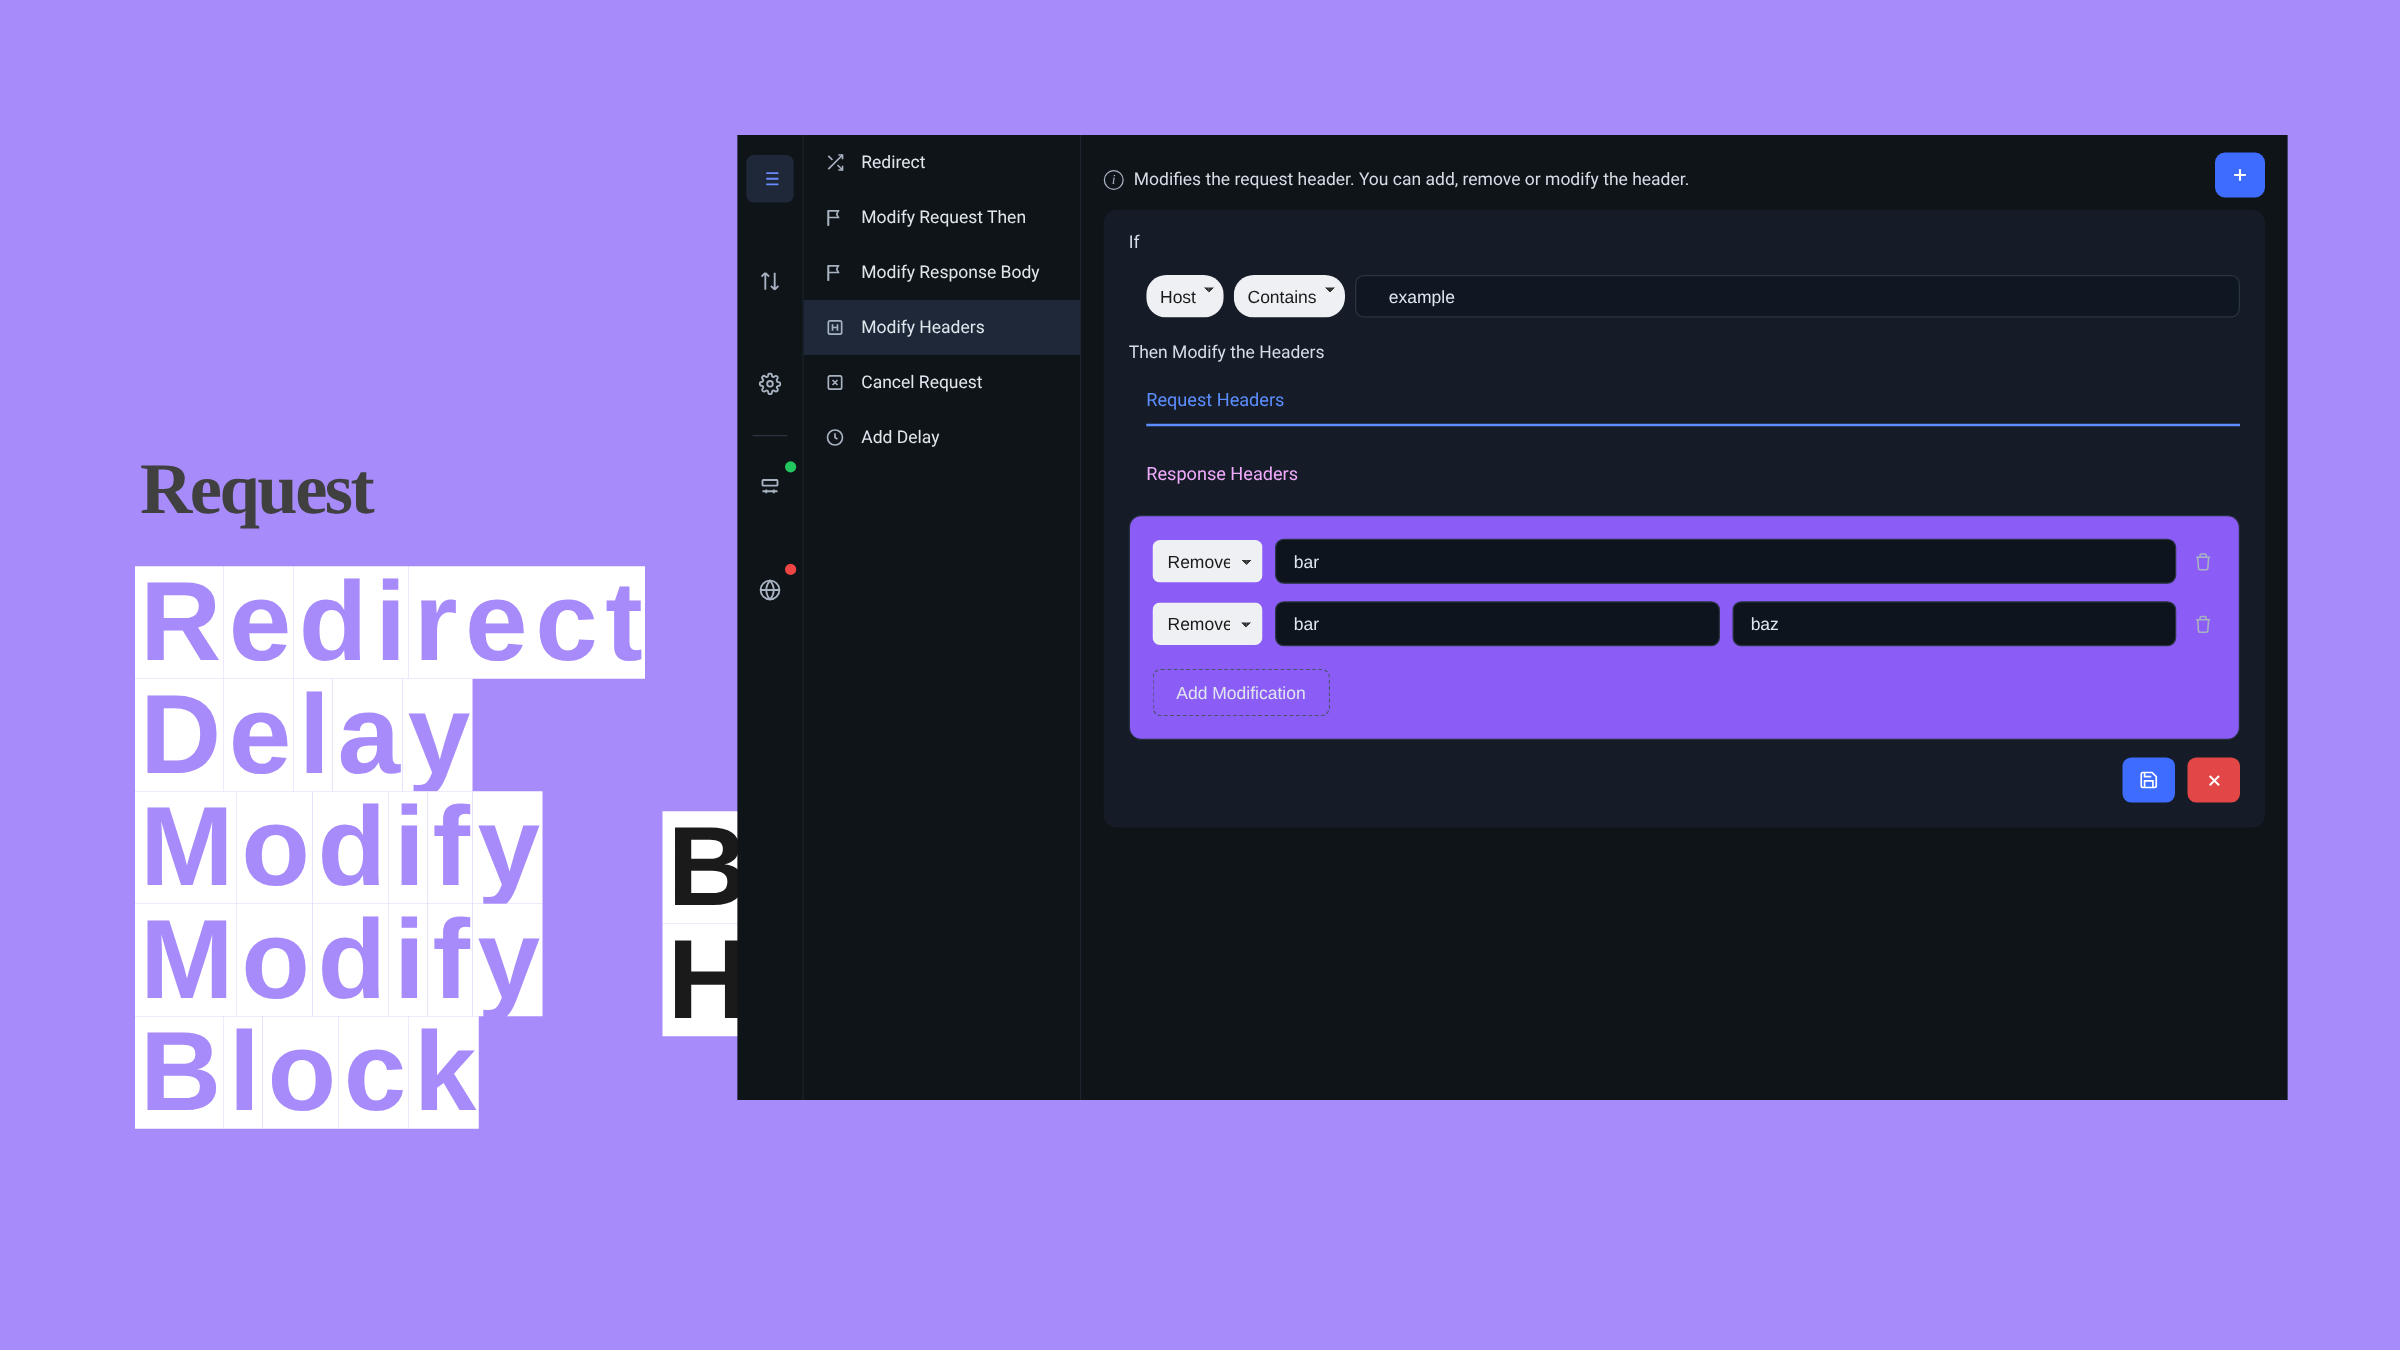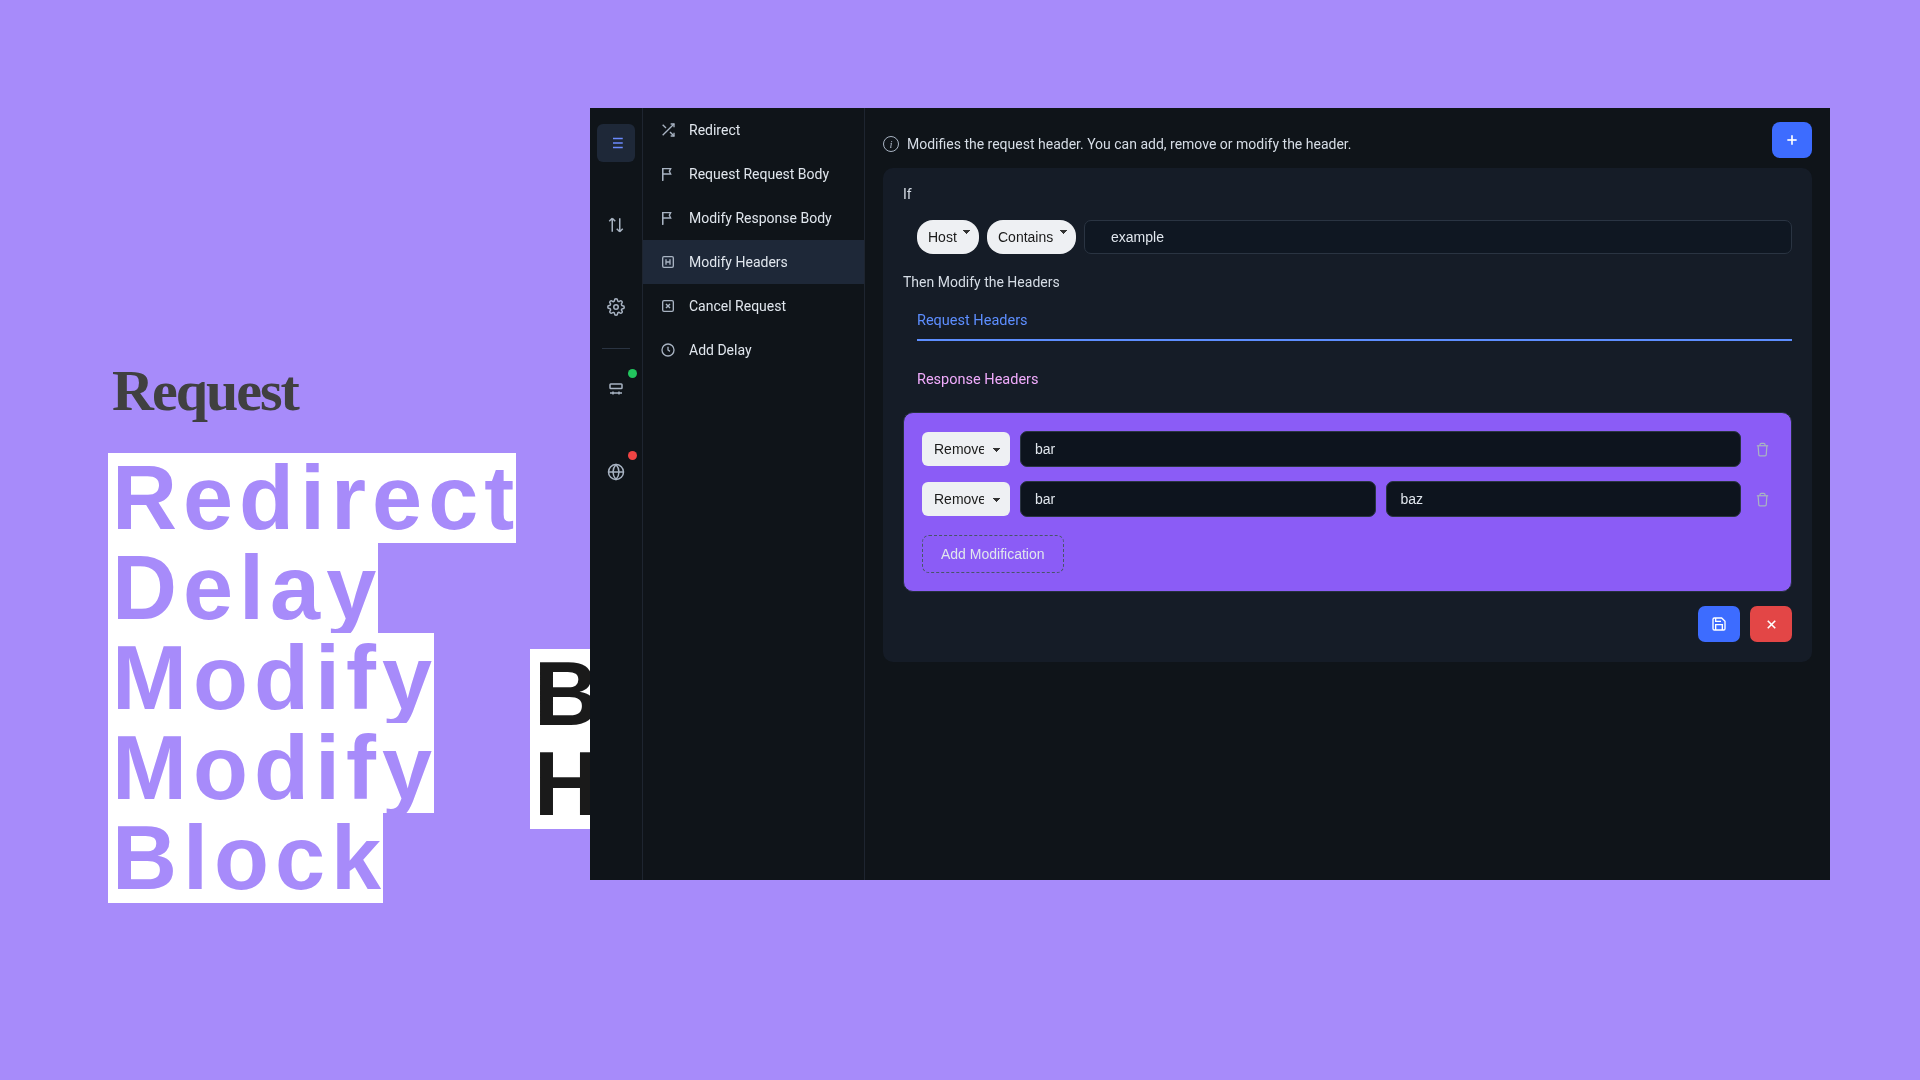--- a/index.html
+++ b/index.html
@@ -442,7 +442,7 @@
             <line x1="4" y1="4" x2="4" y2="22"></line>
           </svg>
         </span>
-      <span>Request Request Body</span>
+      <span>Modify Request Then</span>
     </div>
     <div class="rule-item">
       <span class="rule-icon">

